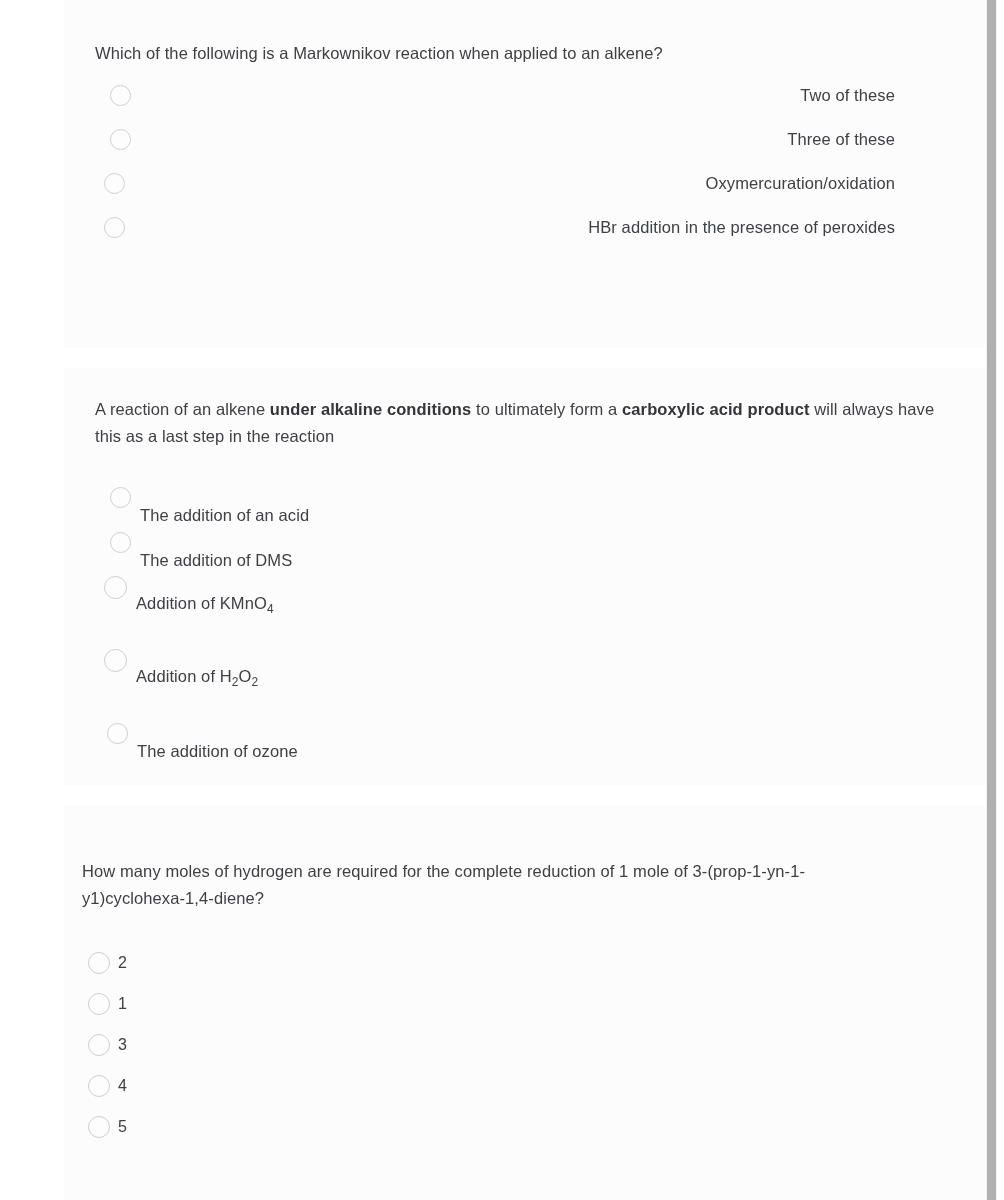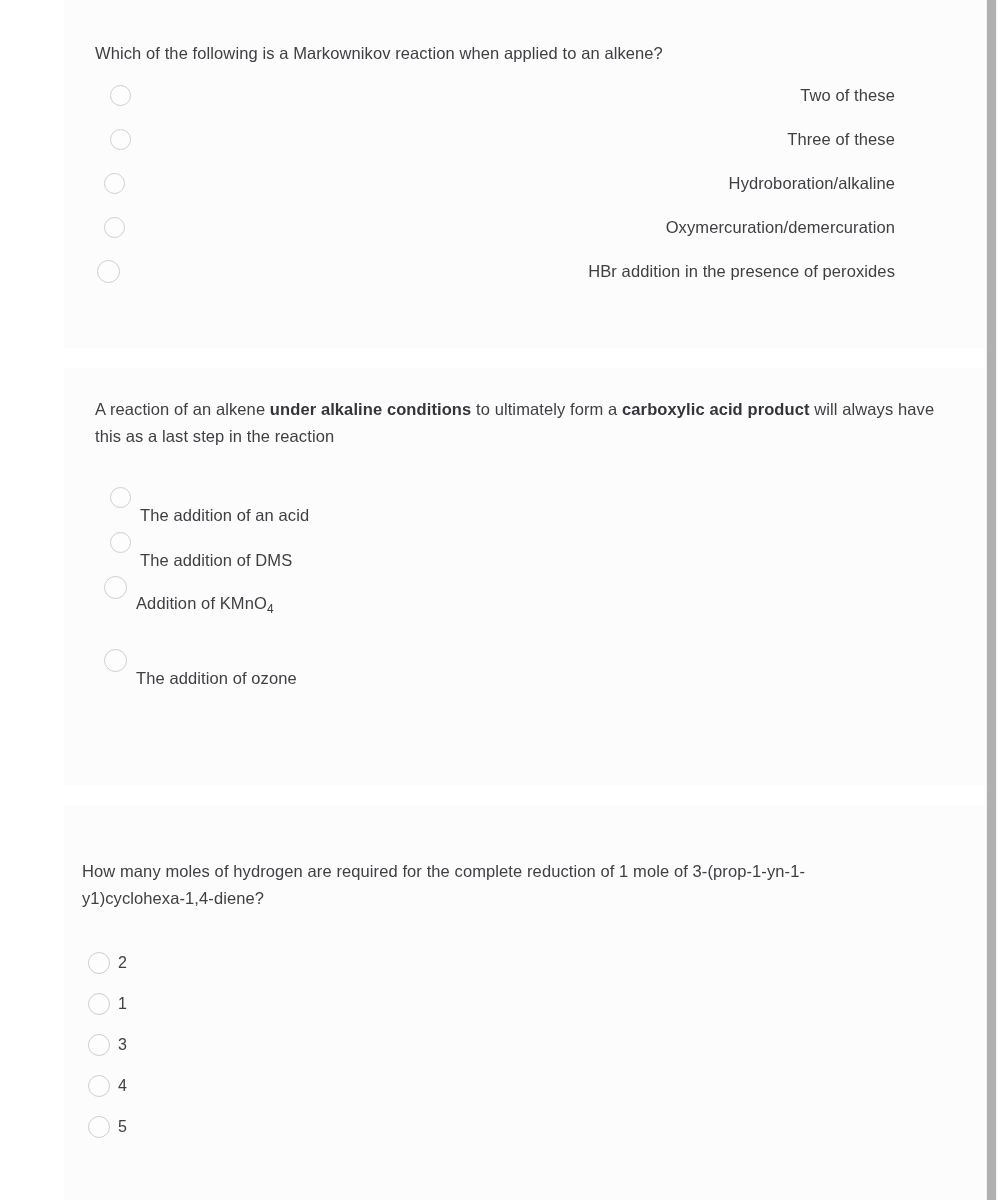--- a/index.html
+++ b/index.html
@@ -149,7 +149,7 @@
       </li>
       <li class="option">
         <span class="radio"></span>
-        <span class="option-label">Hydroboration/alkaline</span>
+        <span class="option-label">Oxymercuration/oxidation</span>
       </li>
       <li class="option">
         <span class="radio"></span>

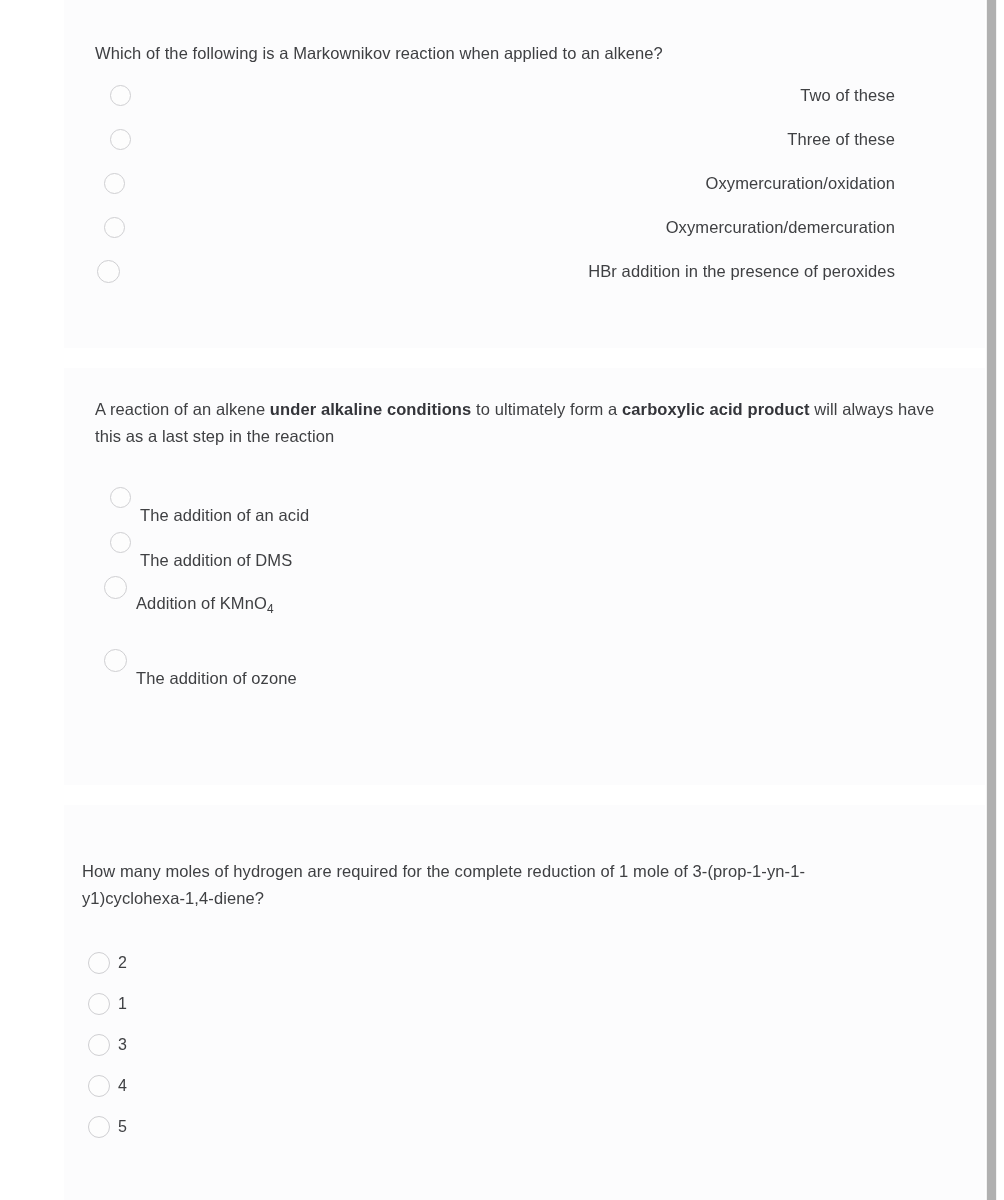--- a/index.html
+++ b/index.html
@@ -153,10 +153,6 @@
       </li>
       <li class="option">
         <span class="radio"></span>
-        <span class="option-label">Oxymercuration/demercuration</span>
-      </li>
-      <li class="option">
-        <span class="radio"></span>
         <span class="option-label">HBr addition in the presence of peroxides</span>
       </li>
     </ul>

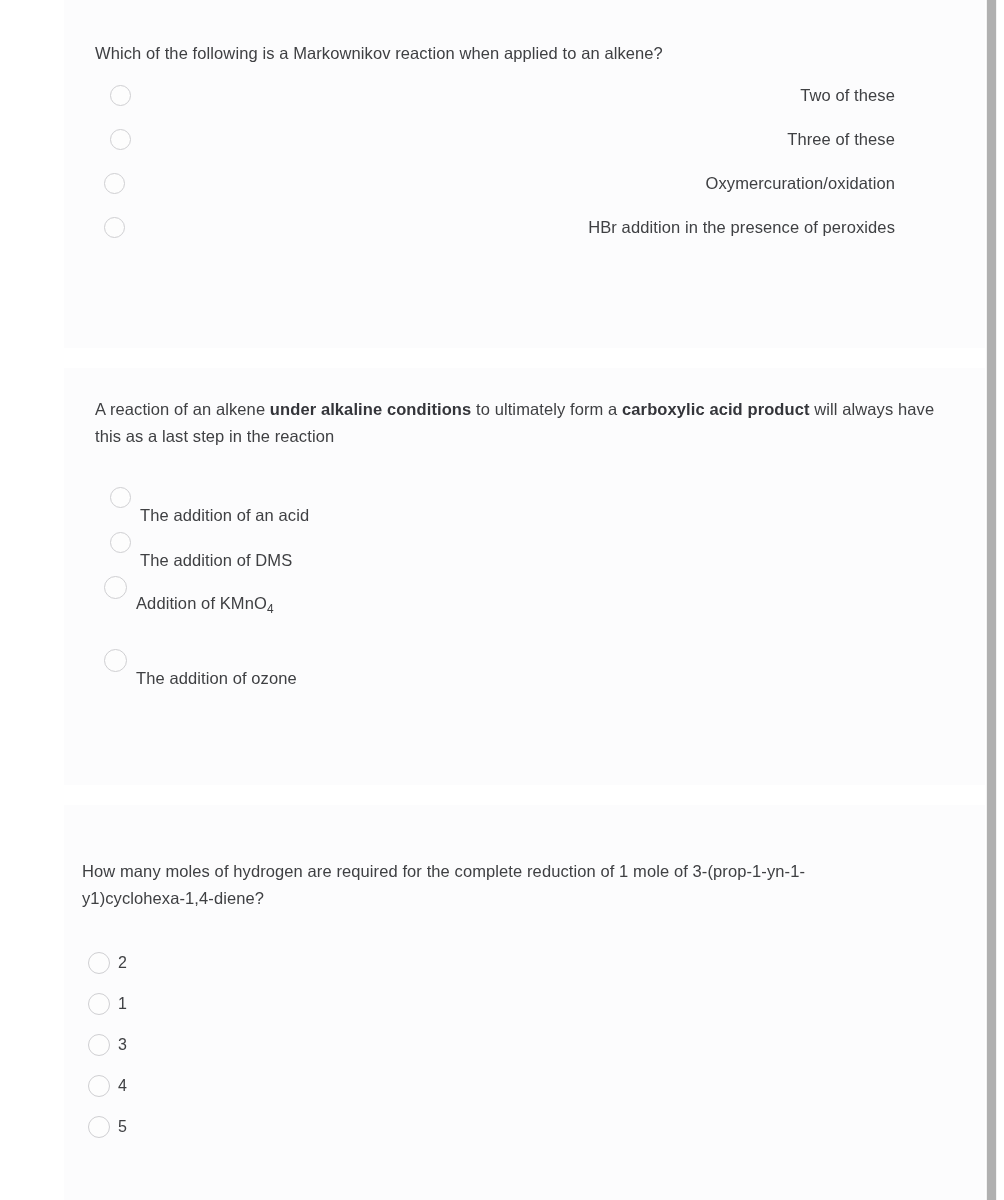--- a/index.html
+++ b/index.html
@@ -175,6 +175,10 @@
       </li>
       <li class="option">
         <span class="radio"></span>
+        <span class="option-label">Addition of H<sub>2</sub>O<sub>2</sub></span>
+      </li>
+      <li class="option">
+        <span class="radio"></span>
         <span class="option-label">The addition of ozone</span>
       </li>
     </ul>

